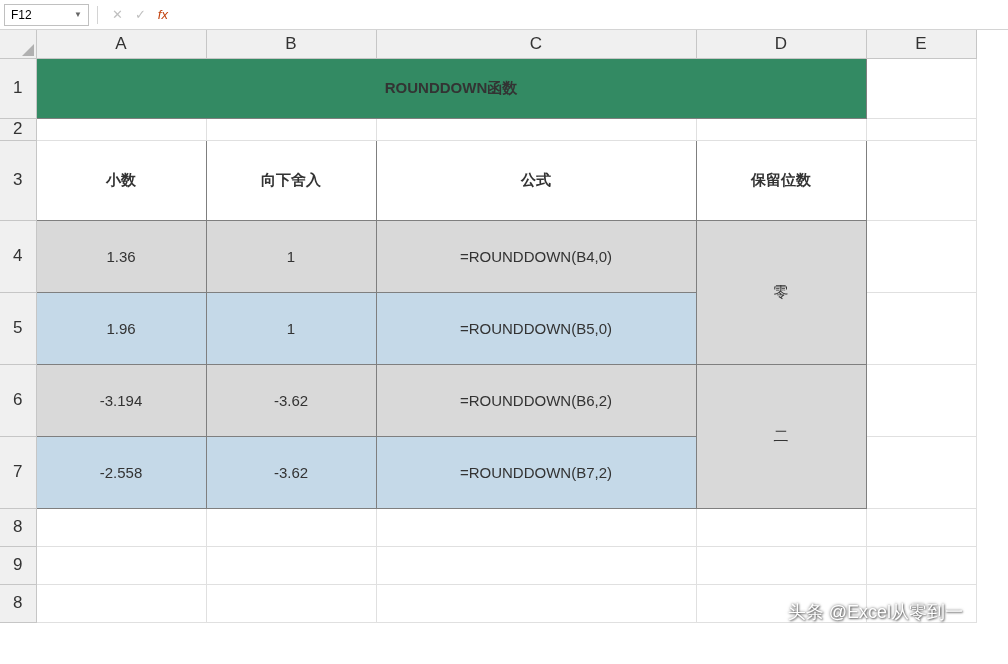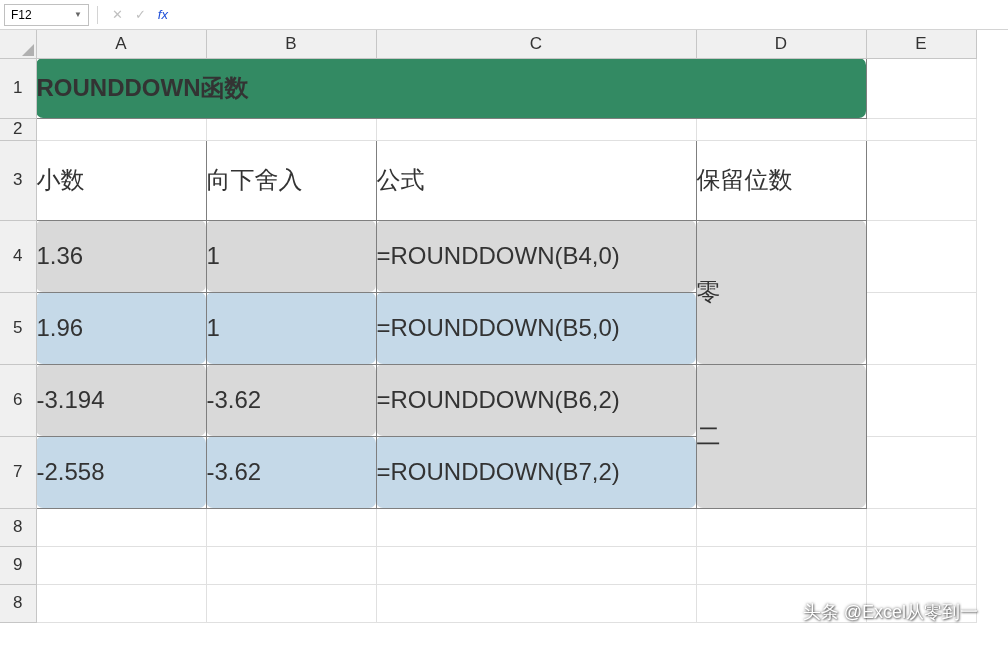--- a/index.html
+++ b/index.html
@@ -55,7 +55,7 @@
     .fx-label {
       font-style: italic;
       font-size: 13px;
-      color: #1d4ed8;
+      color: #c2410c;
       margin: 0 6px;
     }
     .formula-input {

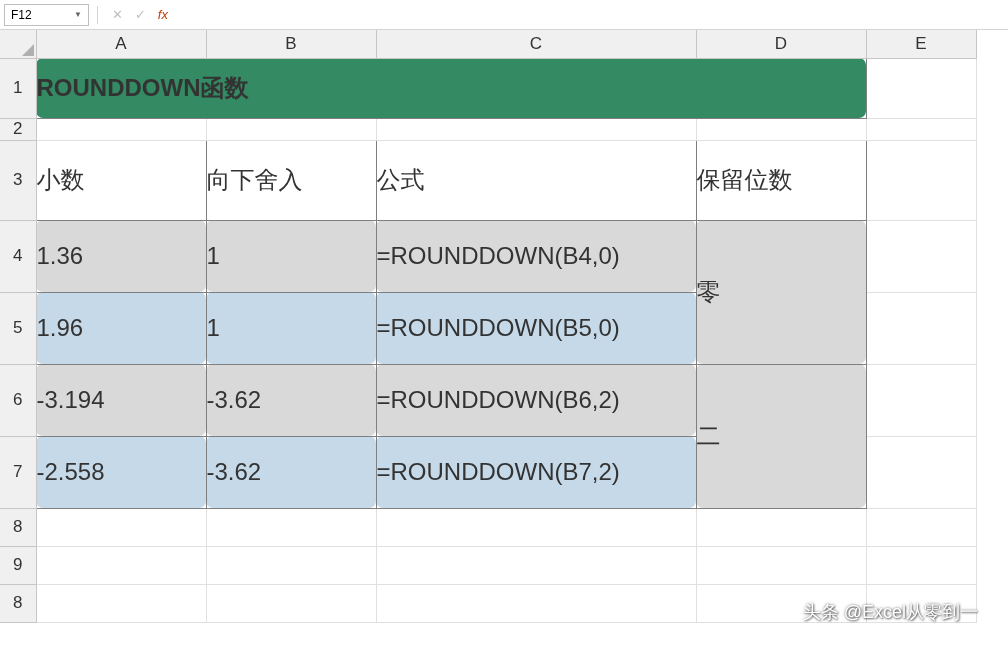--- a/index.html
+++ b/index.html
@@ -114,11 +114,10 @@
       border-right: 1px solid #e0e0e0;
       border-bottom: 1px solid #e0e0e0;
       background: #fff;
-      font-size: 24px;
-      text-align: left;
+      font-size: 15px;
+      text-align: center;
       vertical-align: middle;
       color: #333;
-      border-radius: 7px;
     }
     .col-A { width: 170px; }
     .col-B { width: 170px; }

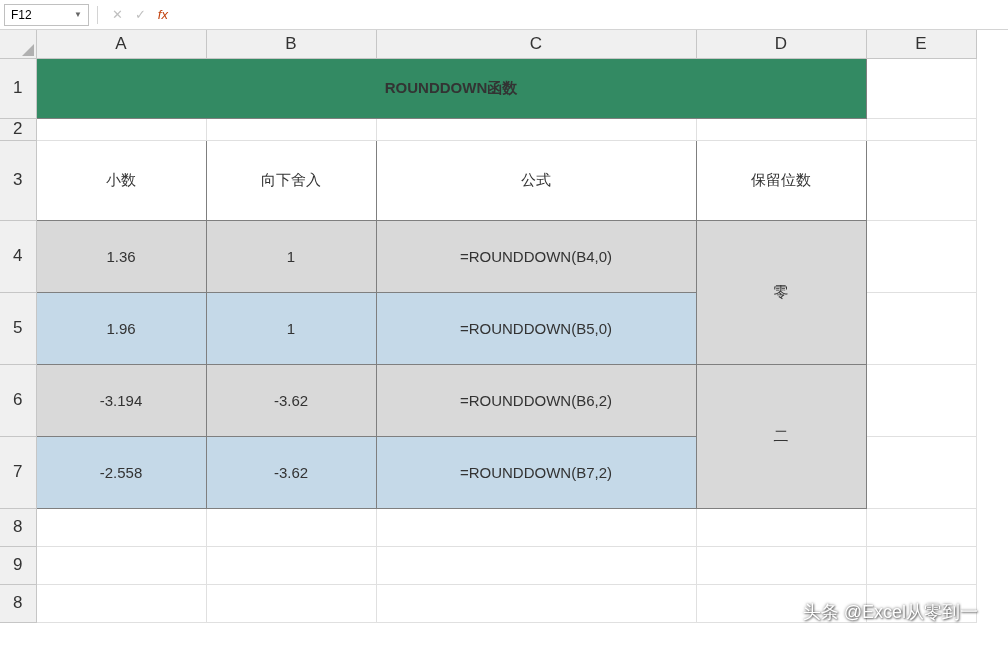--- a/index.html
+++ b/index.html
@@ -140,7 +140,7 @@
     .header-cell {
       background: #fff !important;
       font-size: 24px;
-      font-weight: normal;
+      font-weight: bold;
       border: 1px solid #7f7f7f !important;
     }
     .data-gray {

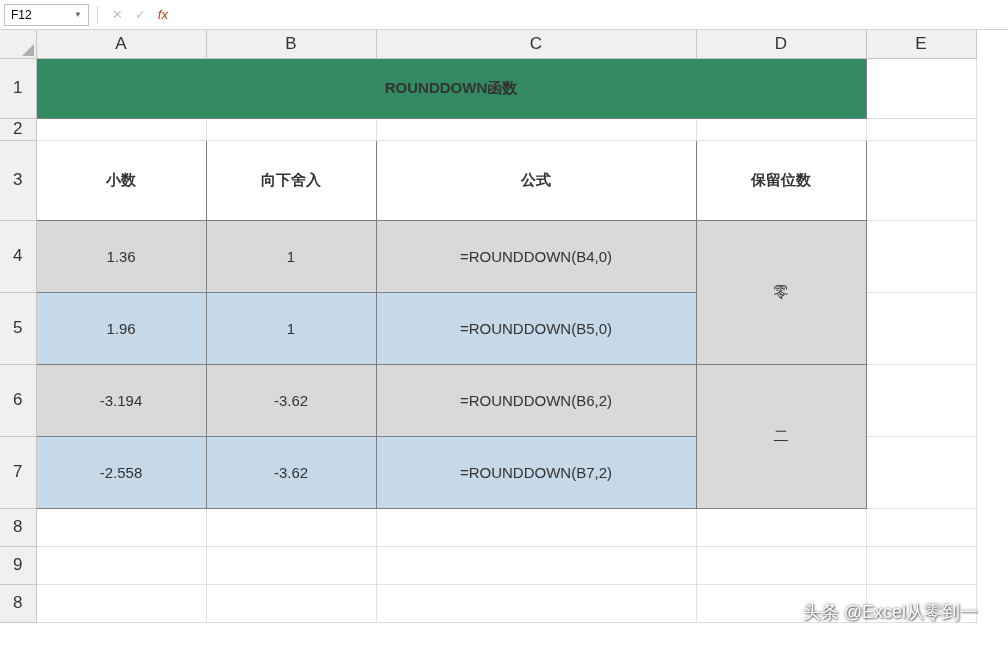--- a/index.html
+++ b/index.html
@@ -162,7 +162,7 @@
     }
     .watermark {
       position: absolute;
-      right: 30px;
+      right: 45px;
       bottom: 40px;
       font-size: 18px;
       color: #fff;

